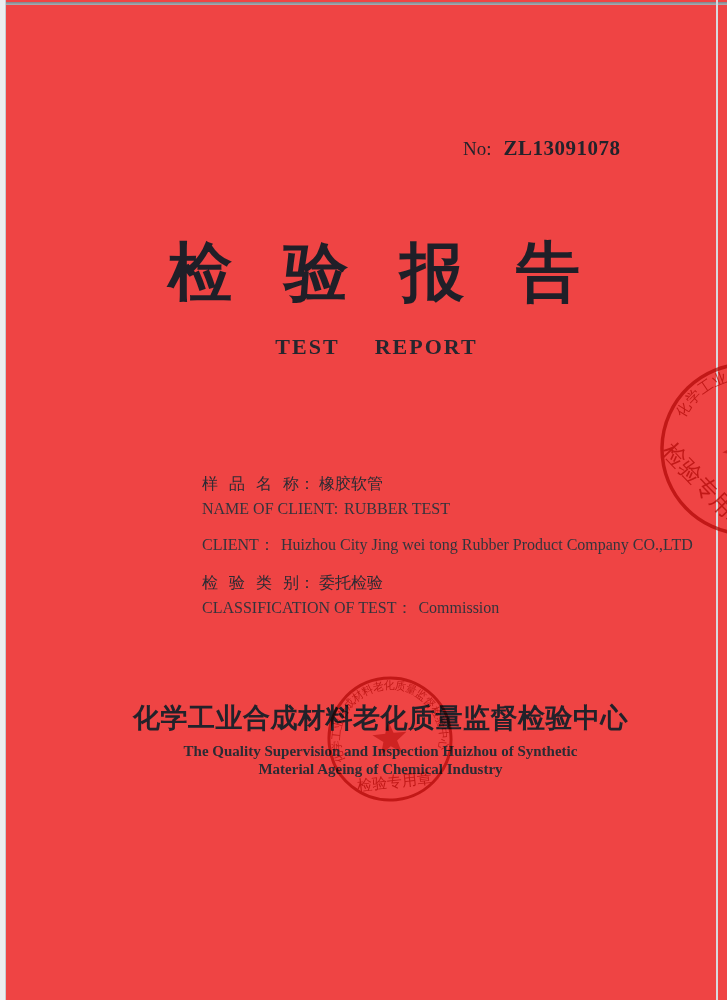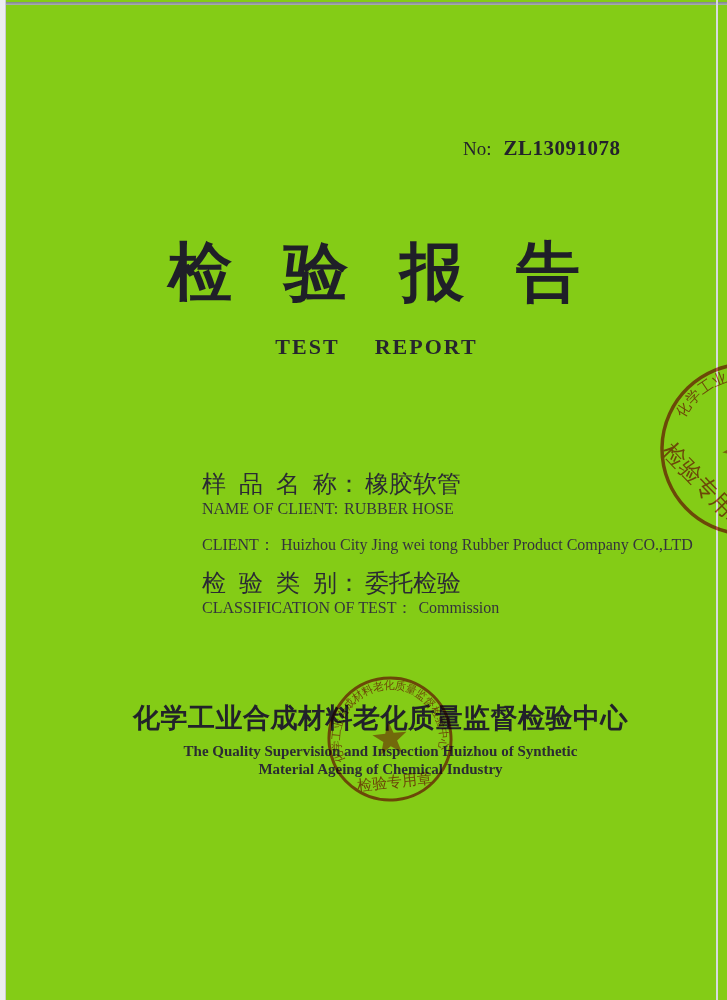--- a/index.html
+++ b/index.html
@@ -9,7 +9,7 @@
     font-family:"Liberation Serif","DejaVu Serif",serif;
     position:relative;
   }
-  .page{position:absolute;inset:0;background:#84cc16;overflow:hidden;}
+  .page{position:absolute;inset:0;background:#ef4444;overflow:hidden;}
 
   
   .edge-top{position:absolute;top:2px;left:0;right:0;height:3px;

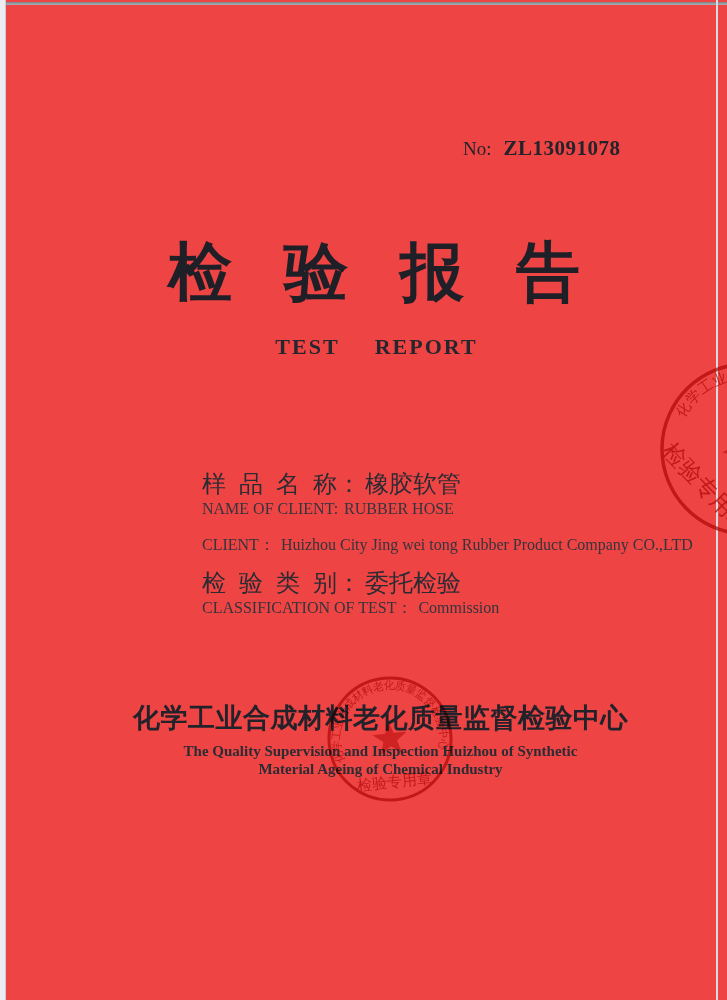--- a/index.html
+++ b/index.html
@@ -40,7 +40,7 @@
 
   .fields{position:absolute;left:202px;top:472px;}
   .field-group{margin-bottom:16px;}
-  .cn-line{font-size:24px;color:#2b2b33;line-height:24px;white-space:nowrap;}
+  .cn-line{font-size:16px;color:#2b2b33;line-height:24px;white-space:nowrap;}
   .cn-label{word-spacing:7px;margin-right:4px;}
   .en-line{font-size:16px;color:#34343c;line-height:20px;margin-top:3px;white-space:nowrap;}
   .en-label{margin-right:6px;}

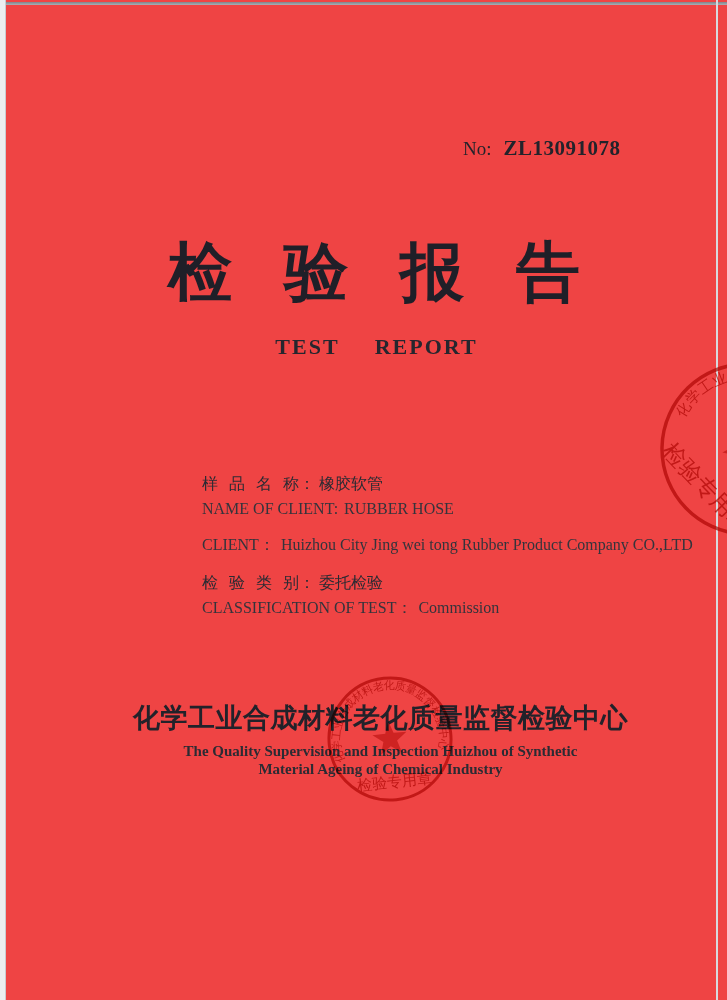--- a/index.html
+++ b/index.html
@@ -80,7 +80,7 @@
         <span class="cn-label">样 品 名 称：</span><span>橡胶软管</span>
       </div>
       <div class="en-line">
-        <span class="en-label">NAME OF CLIENT:</span><span>RUBBER  HOSE</span>
+        <span class="en-label">NAME OF CLIENT:</span><span>RUBBER  TEST</span>
       </div>
     </div>
 

